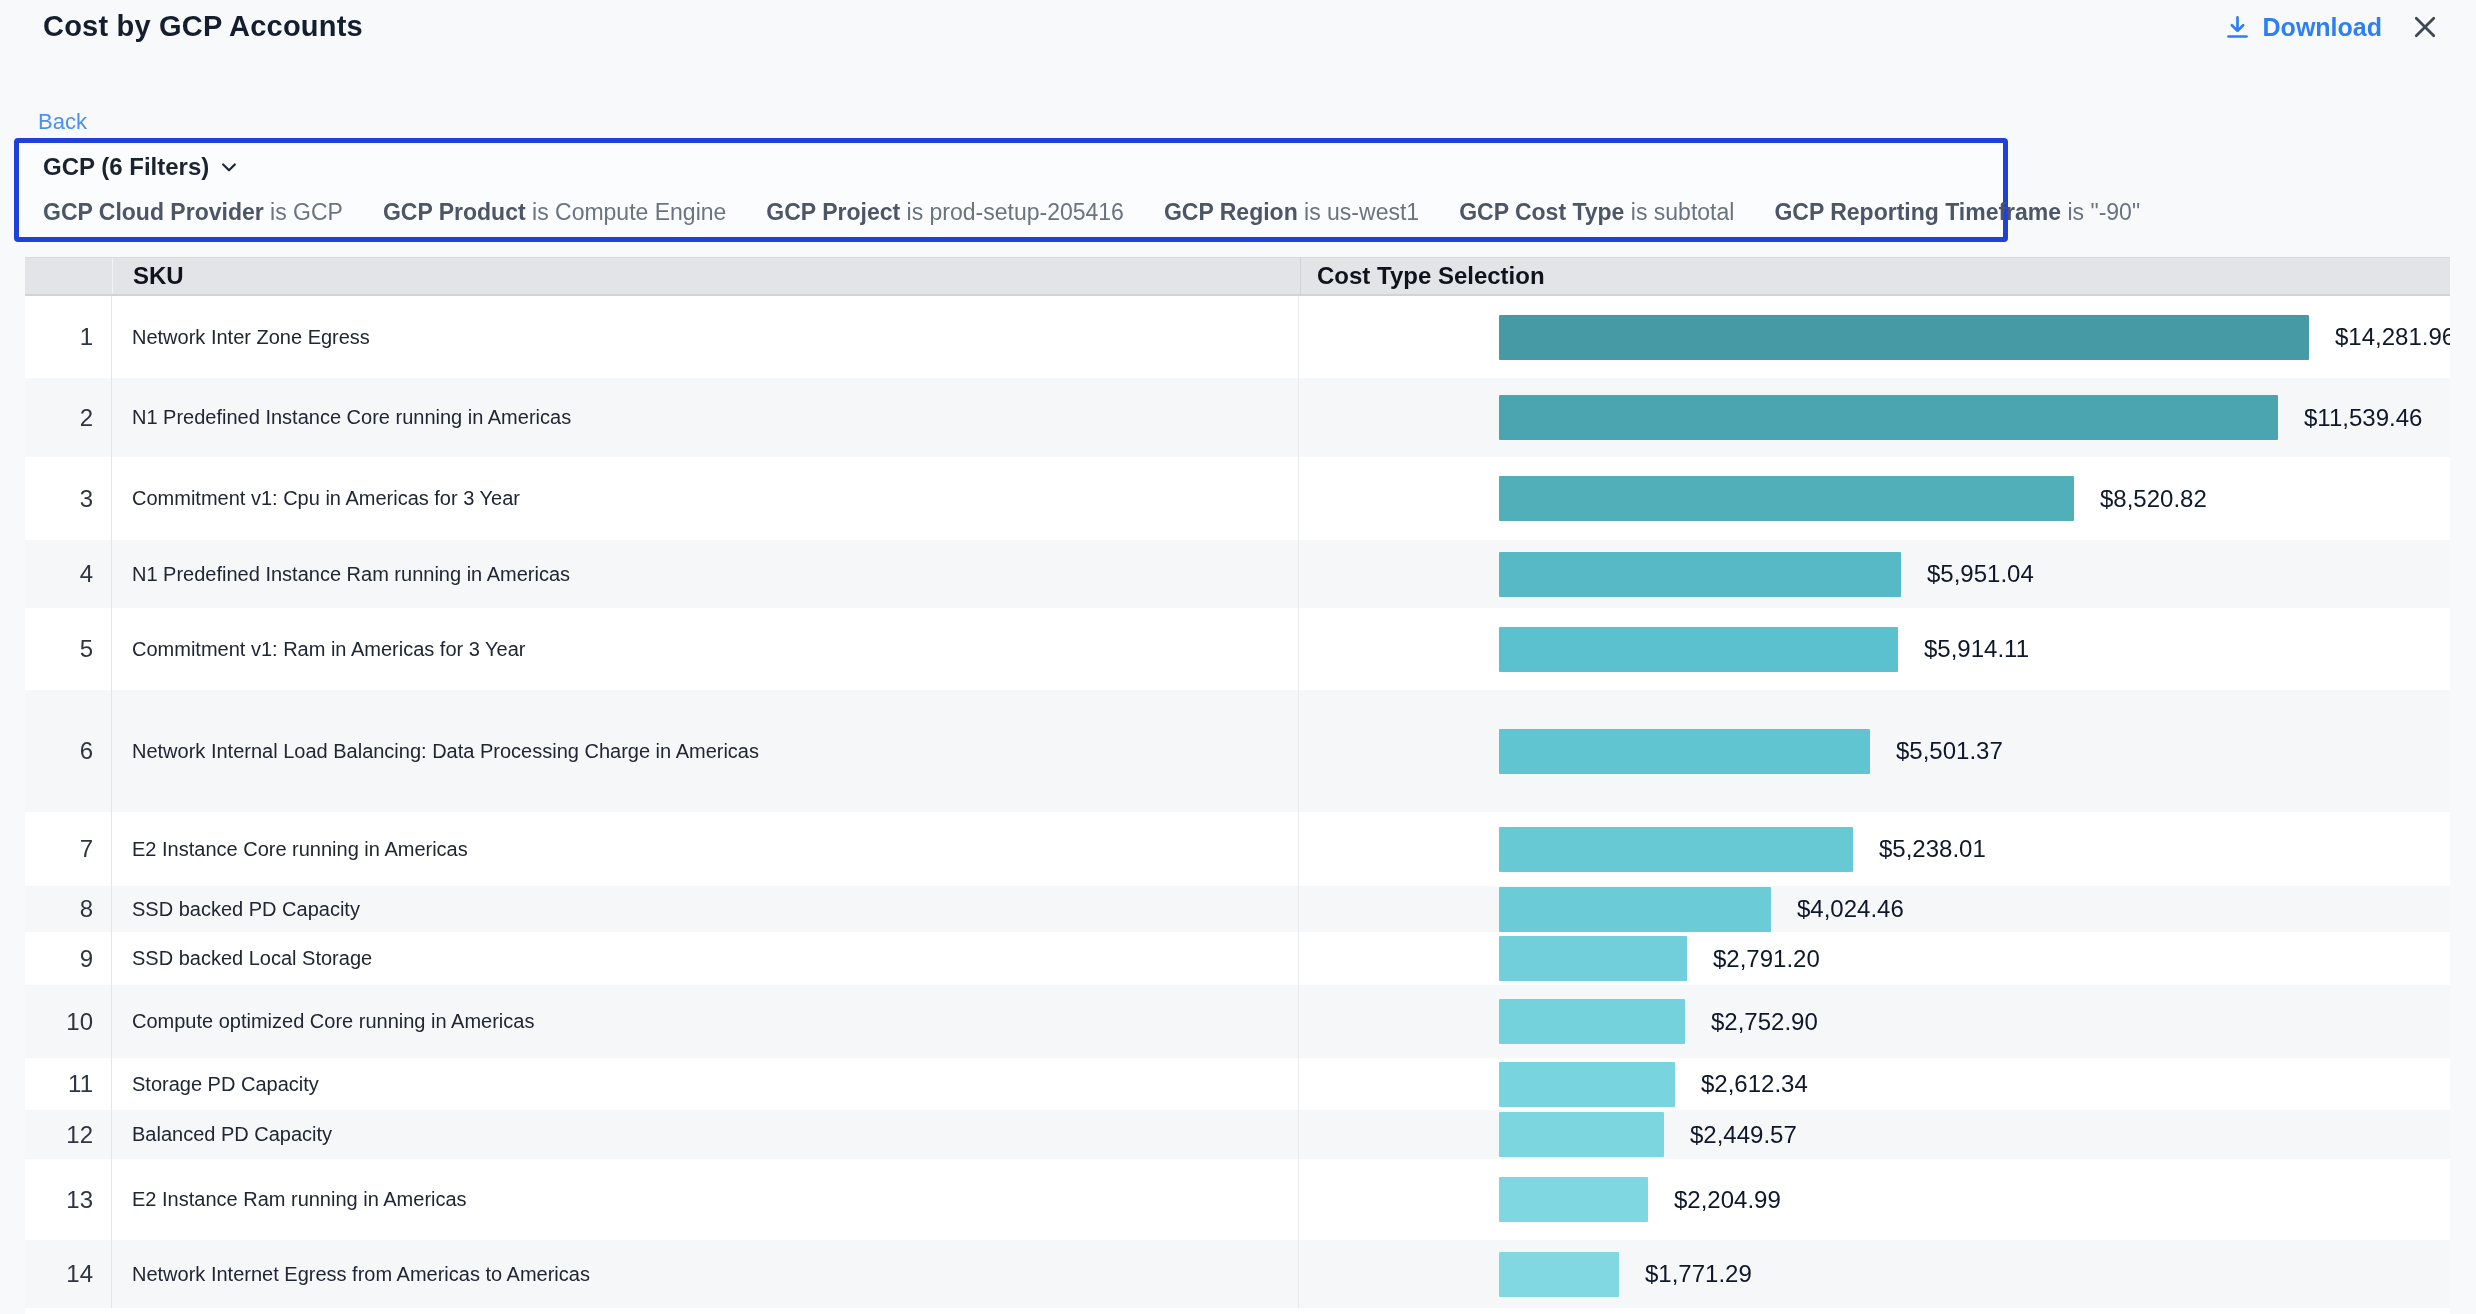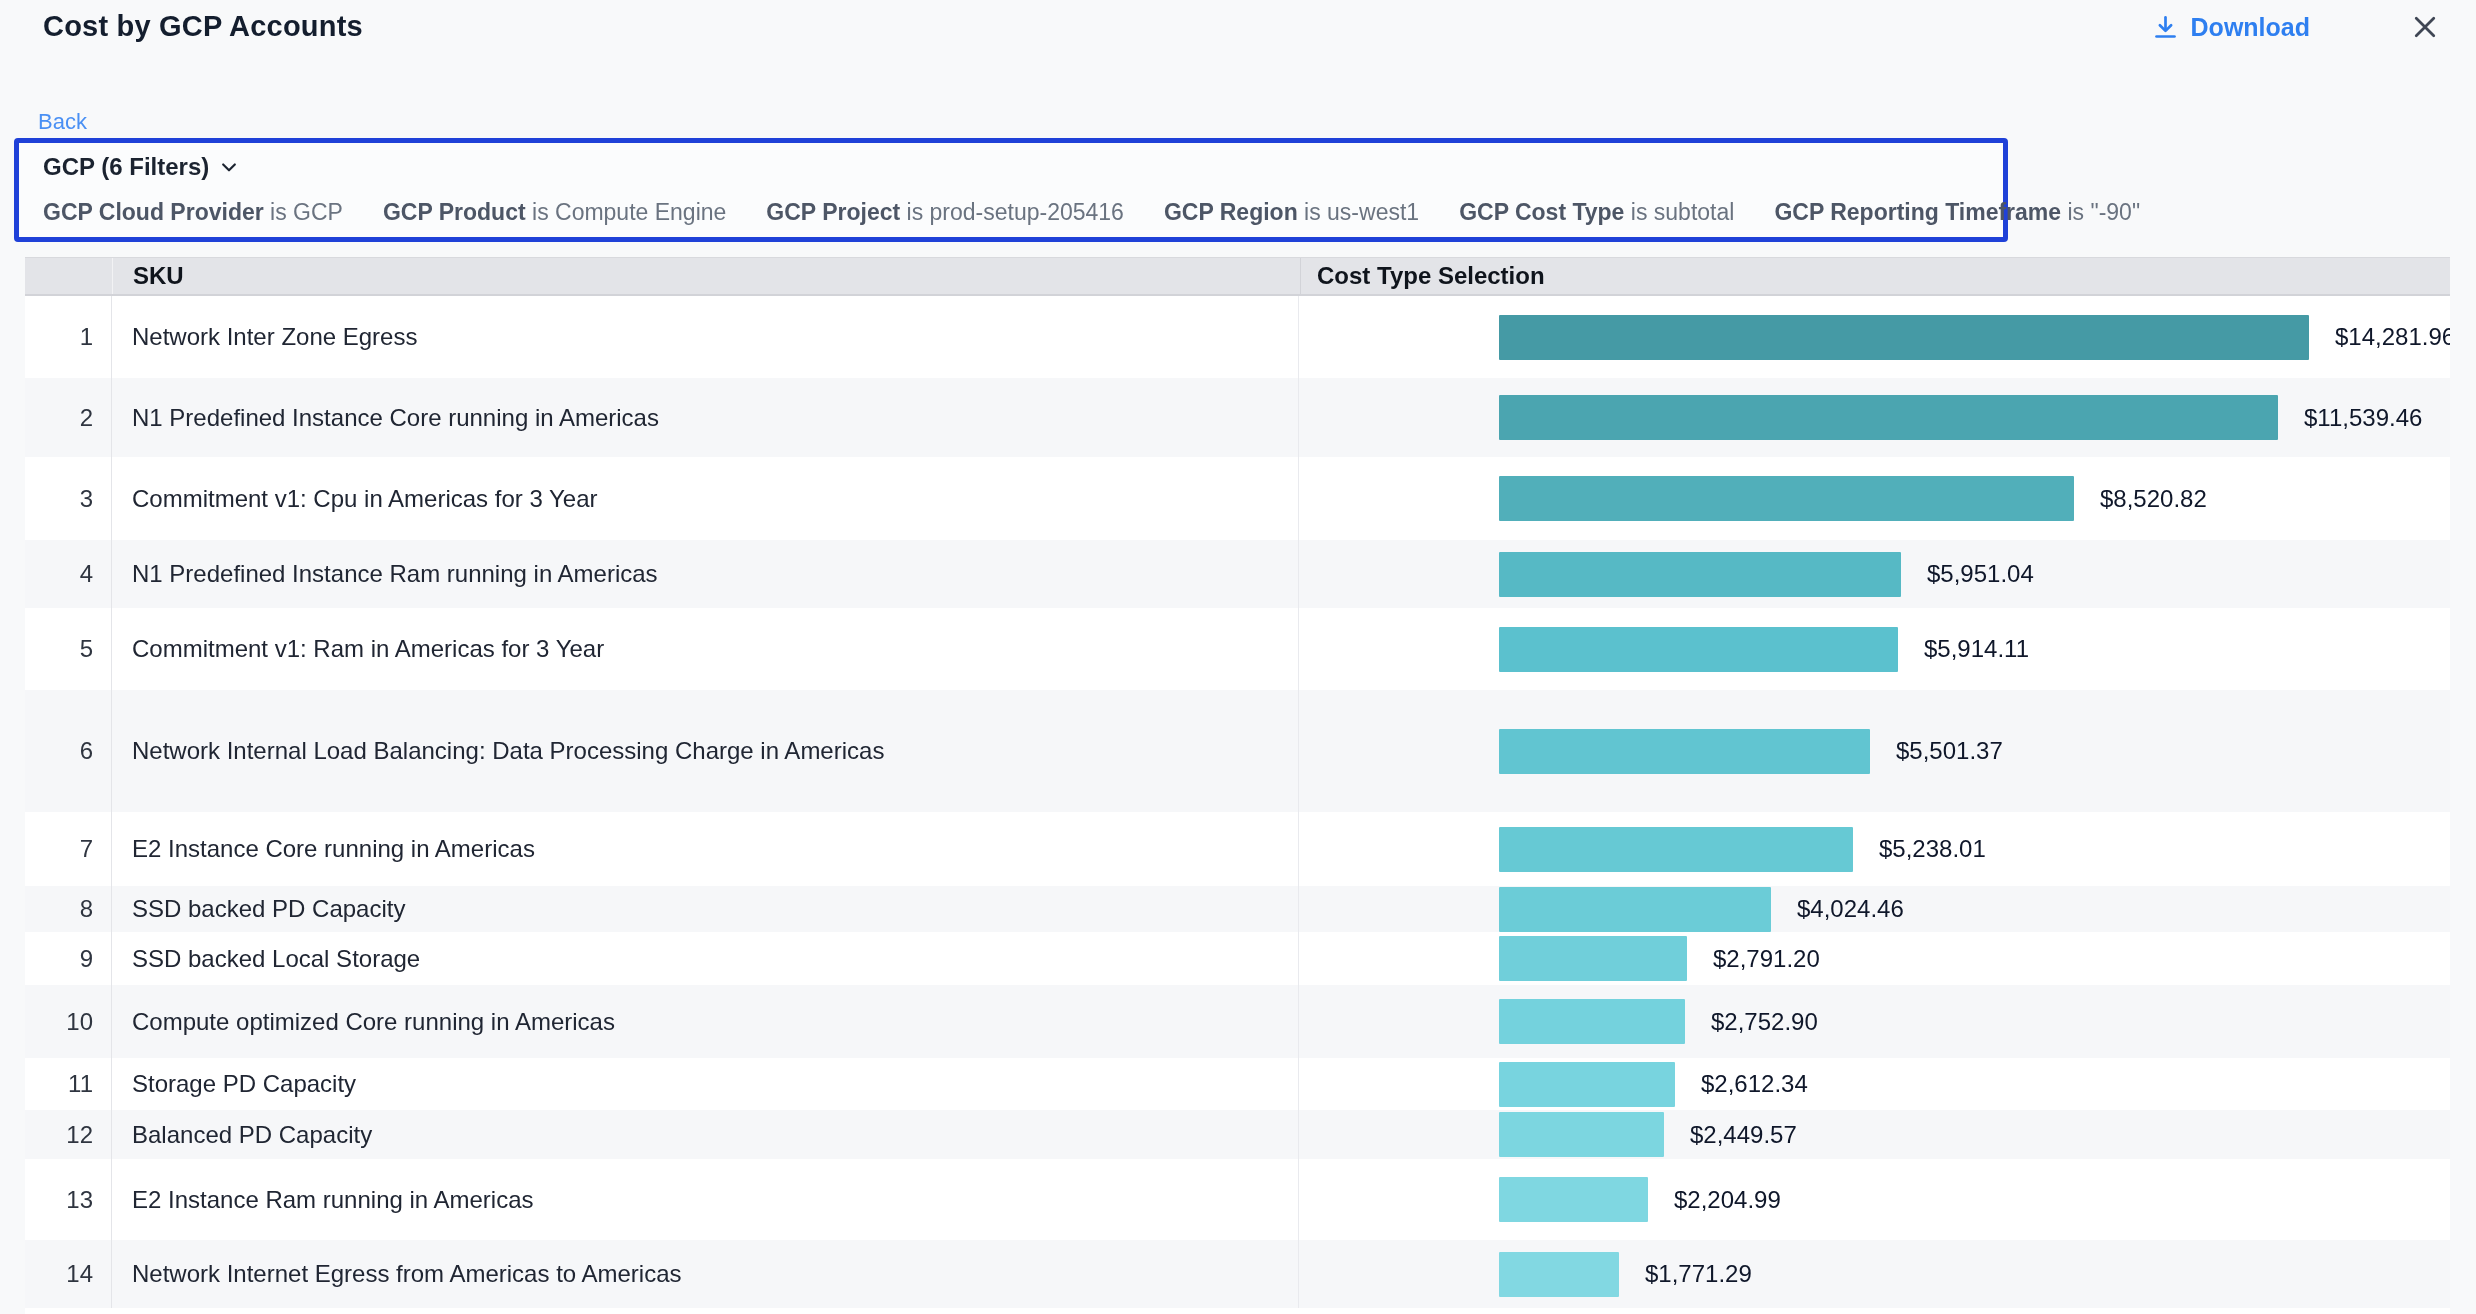--- a/index.html
+++ b/index.html
@@ -20,7 +20,7 @@
   .page-title {
     font-size: 29px; font-weight: 700; color: #141e2e; letter-spacing: .2px;
   }
-  .top-actions { display: flex; align-items: center; gap: 100px; margin-top: 2px; }
+  .top-actions { display: flex; align-items: center; gap: 28px; margin-top: 2px; }
   .download-btn {
     display: flex; align-items: center; gap: 12px;
     color: #2e7ff0; font-size: 25px; font-weight: 600; cursor: pointer;

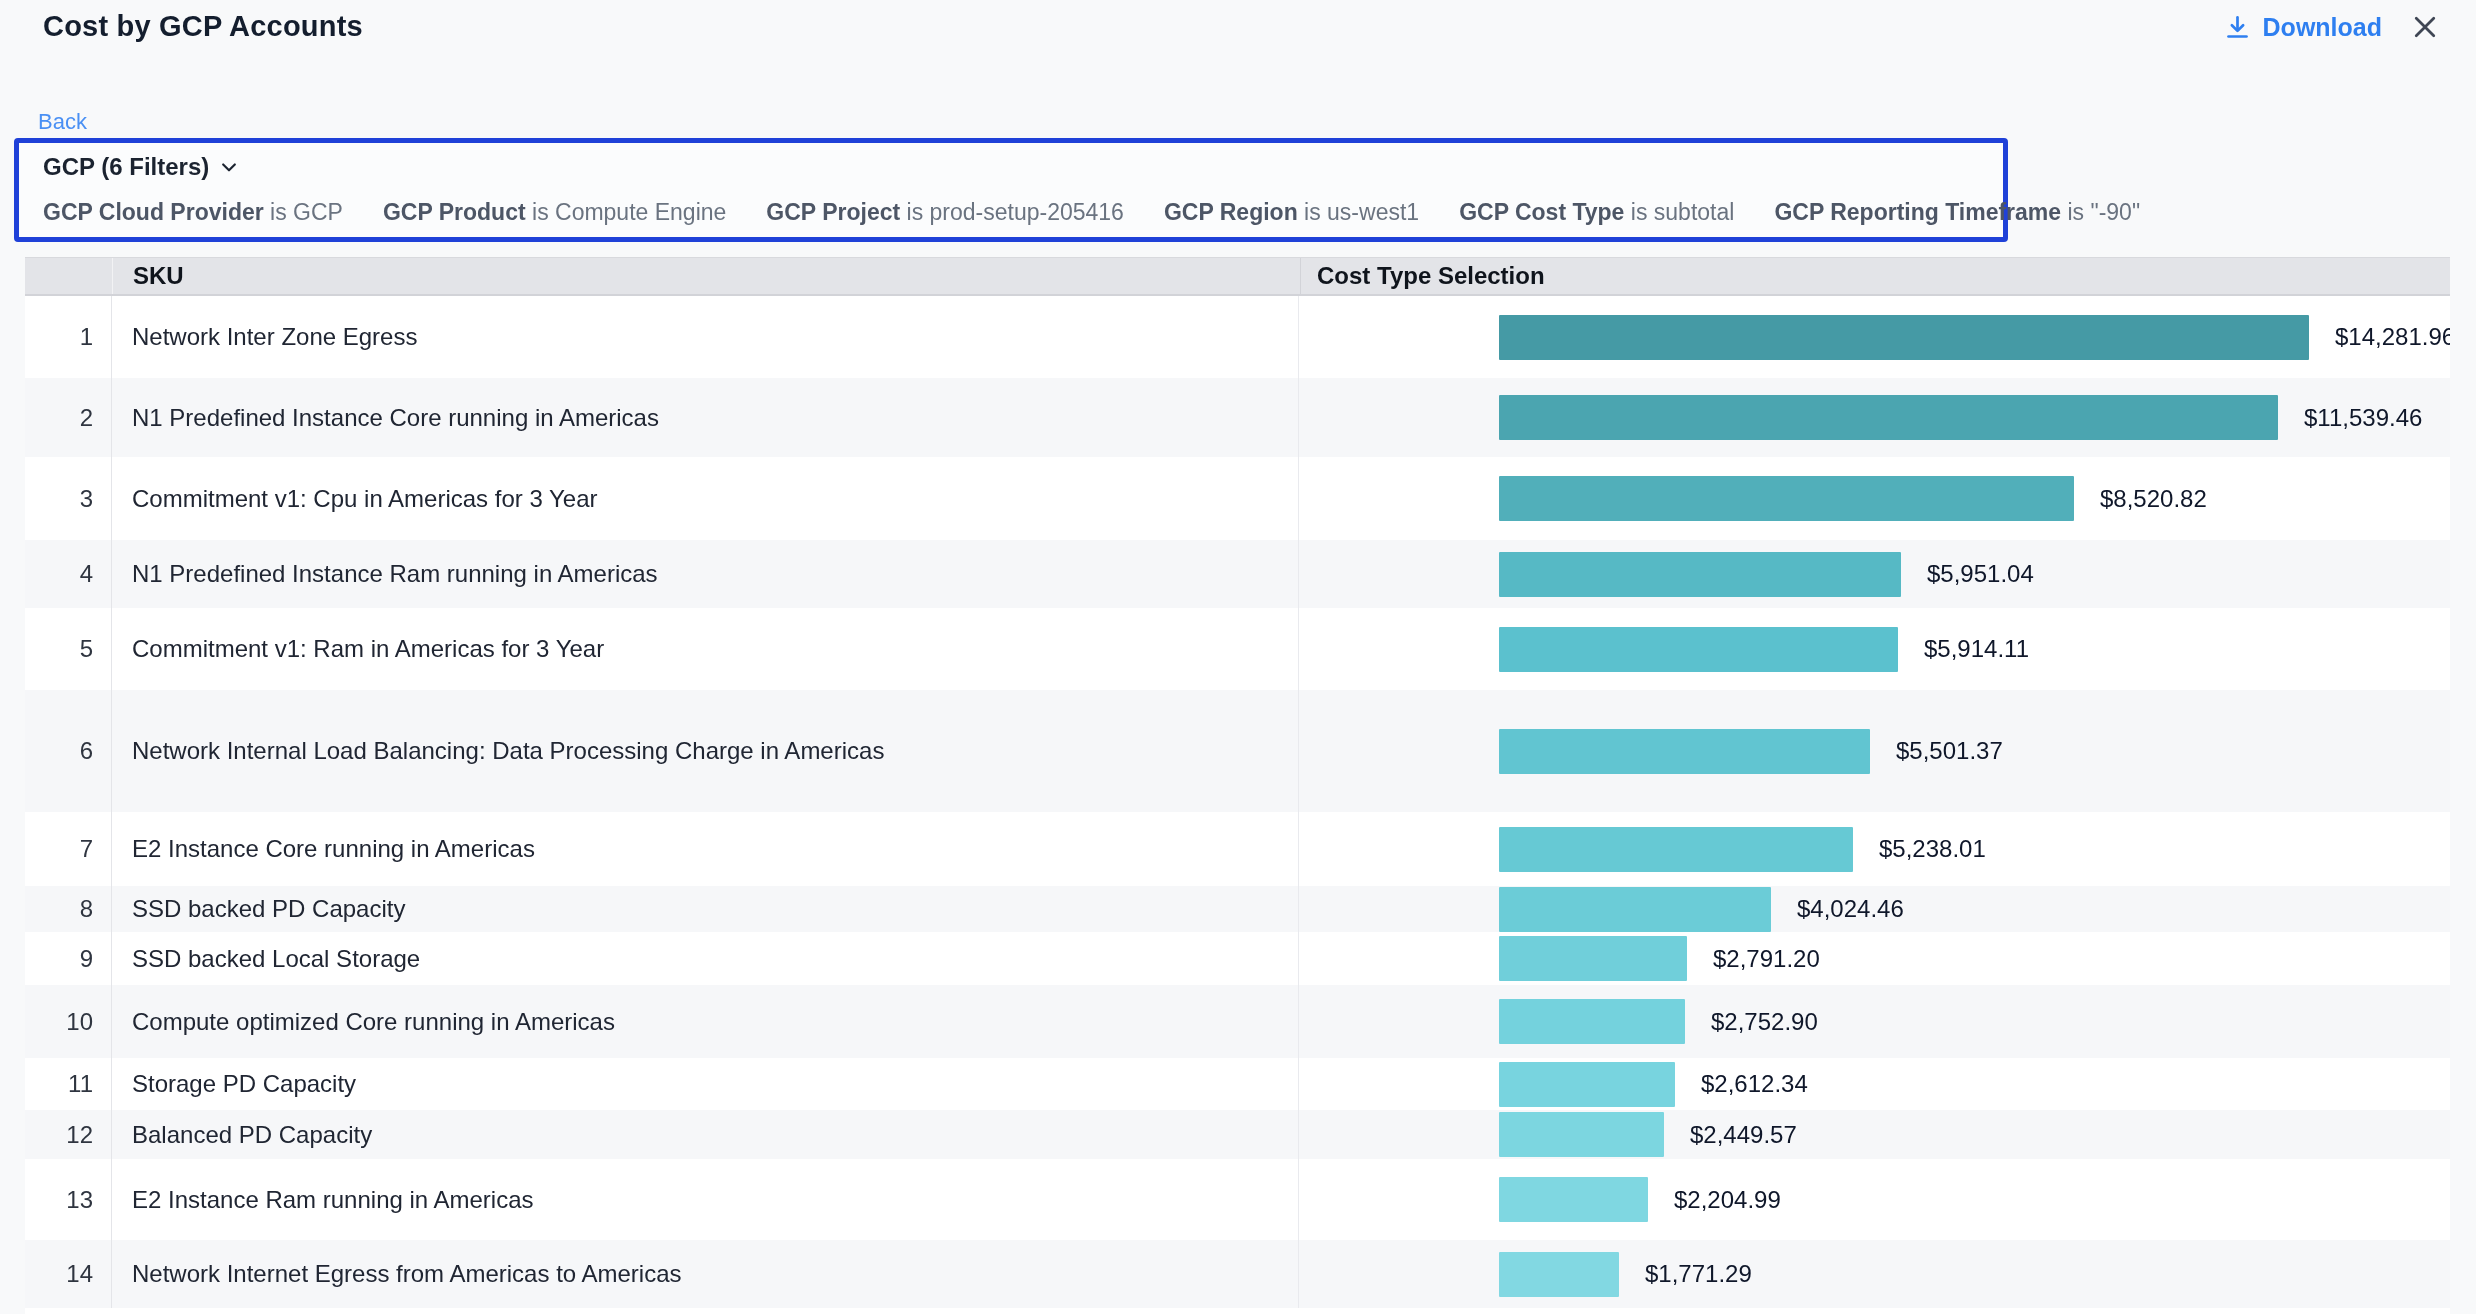--- a/index.html
+++ b/index.html
@@ -79,7 +79,7 @@
   }
   .cell-sku {
     width: 1187px; flex: 0 0 1187px; display: flex; align-items: center;
-    padding-left: 20px; font-size: 24px; color: #202633;
+    padding-left: 20px; font-size: 20px; color: #202633;
     border-right: 1px solid #e9eaee;
     text-align: right;
   }

